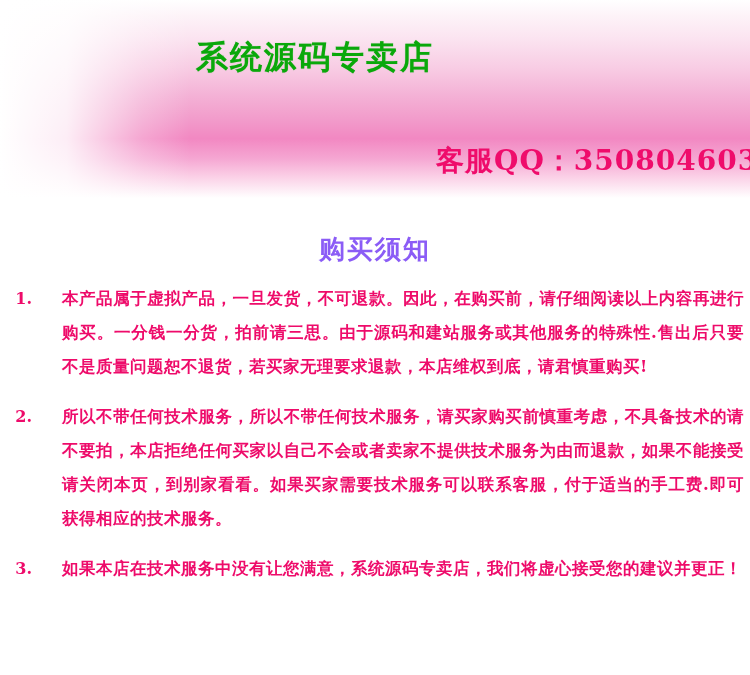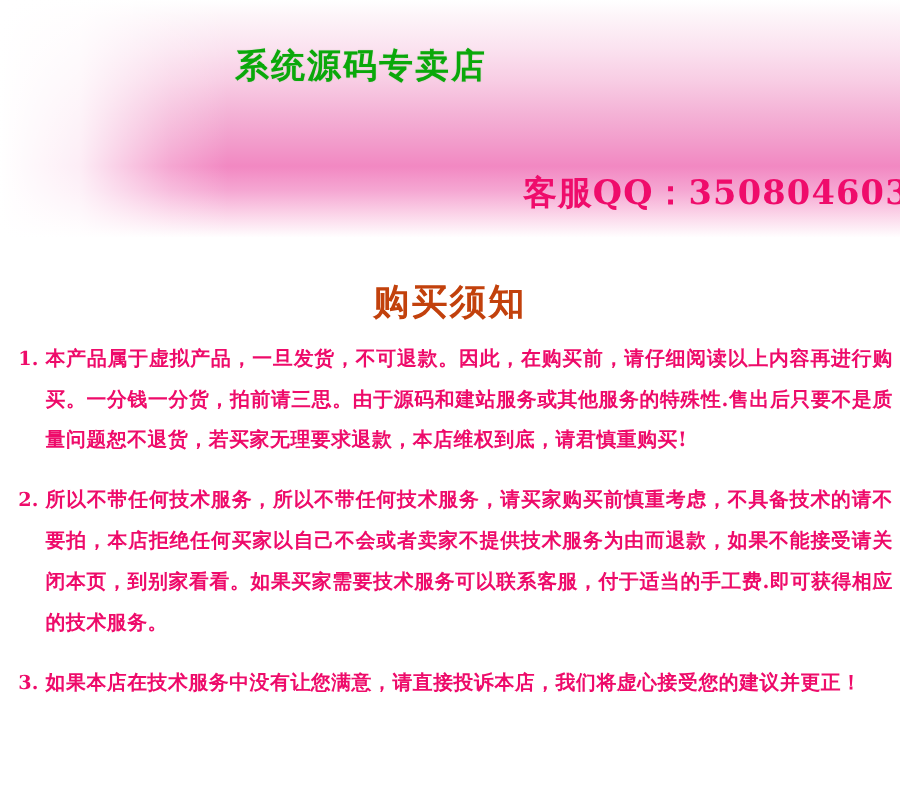--- a/index.html
+++ b/index.html
@@ -52,7 +52,7 @@
     left: 196px;
     top: 36px;
     font-family: "DejaVu Serif", serif;
-    font-size: 28px;
+    font-size: 32px;
     font-weight: bold;
     color: #0aa80a;
     letter-spacing: 2px;

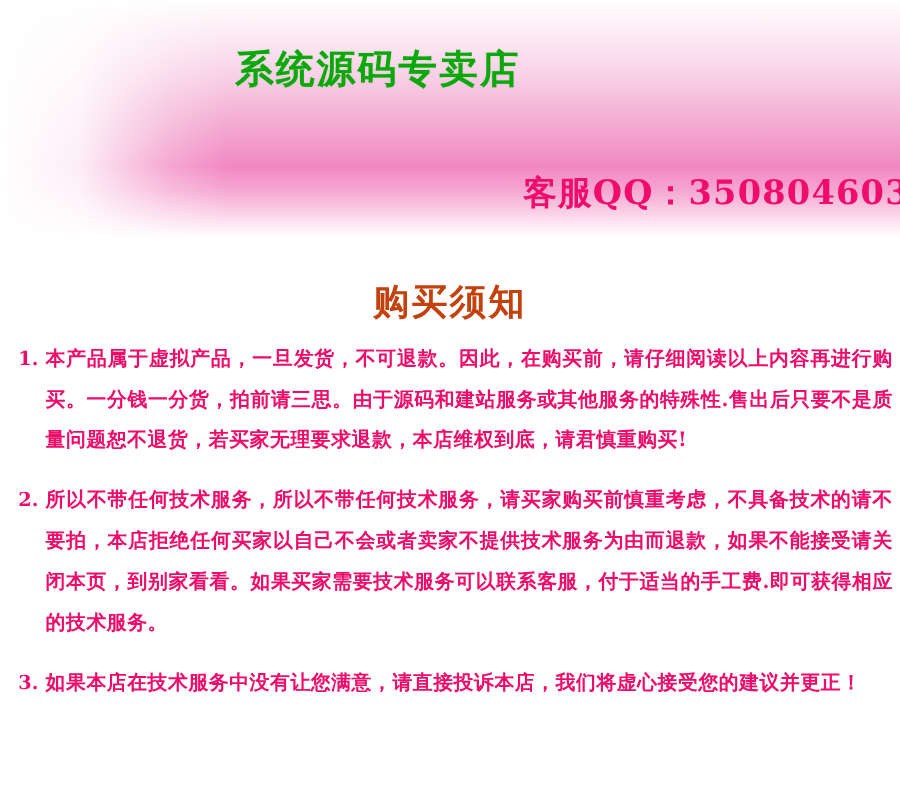--- a/index.html
+++ b/index.html
@@ -77,9 +77,9 @@
     width: 750px;
     text-align: center;
     font-family: "DejaVu Serif", serif;
-    font-size: 30px;
+    font-size: 26px;
     font-weight: bold;
-    color: #c2410c;
+    color: #8b5cf6;
     letter-spacing: 2px;
   }
   .notice-list {

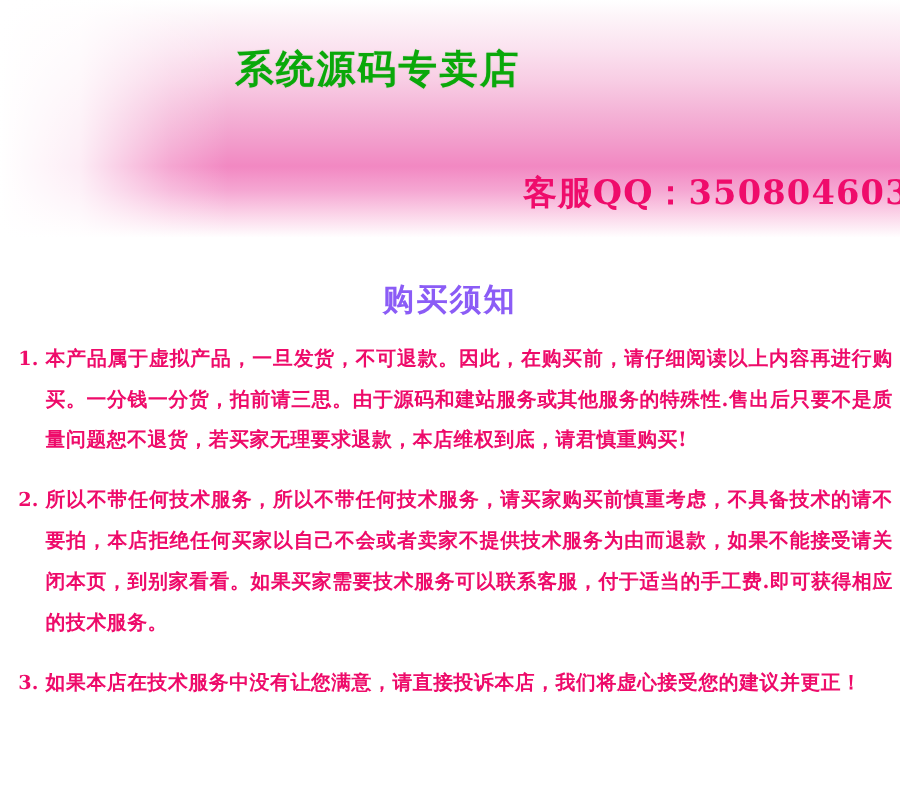--- a/index.html
+++ b/index.html
@@ -114,6 +114,7 @@
     letter-spacing: 0.5px;
     text-align: justify;
     word-break: break-all;
+    margin-left: 24px;
   }
 </style>
 </head>

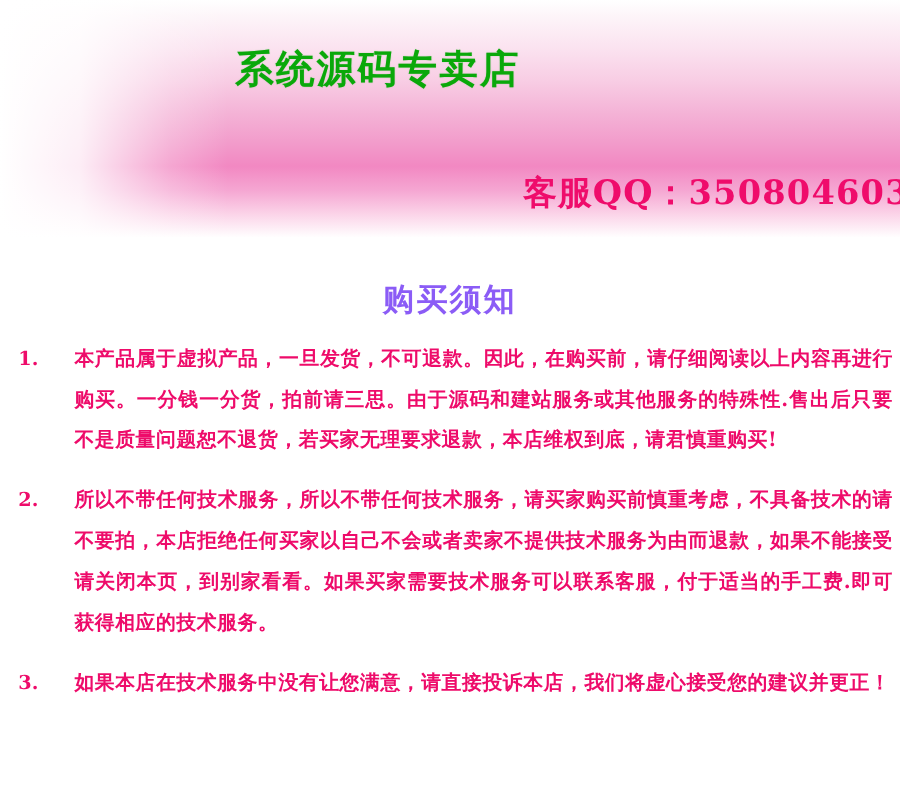--- a/index.html
+++ b/index.html
@@ -146,7 +146,7 @@
 
     <div class="notice-item">
       <div class="item-num">3.</div>
-      <div class="item-text">如果本店在技术服务中没有让您满意，请直接投诉本店，我们将虚心接受您的建议并更正！</div>
+      <div class="item-text">如果本店在技术服务中没有让您满意，系统源码专卖店，我们将虚心接受您的建议并更正！</div>
     </div>
 
   </div>

